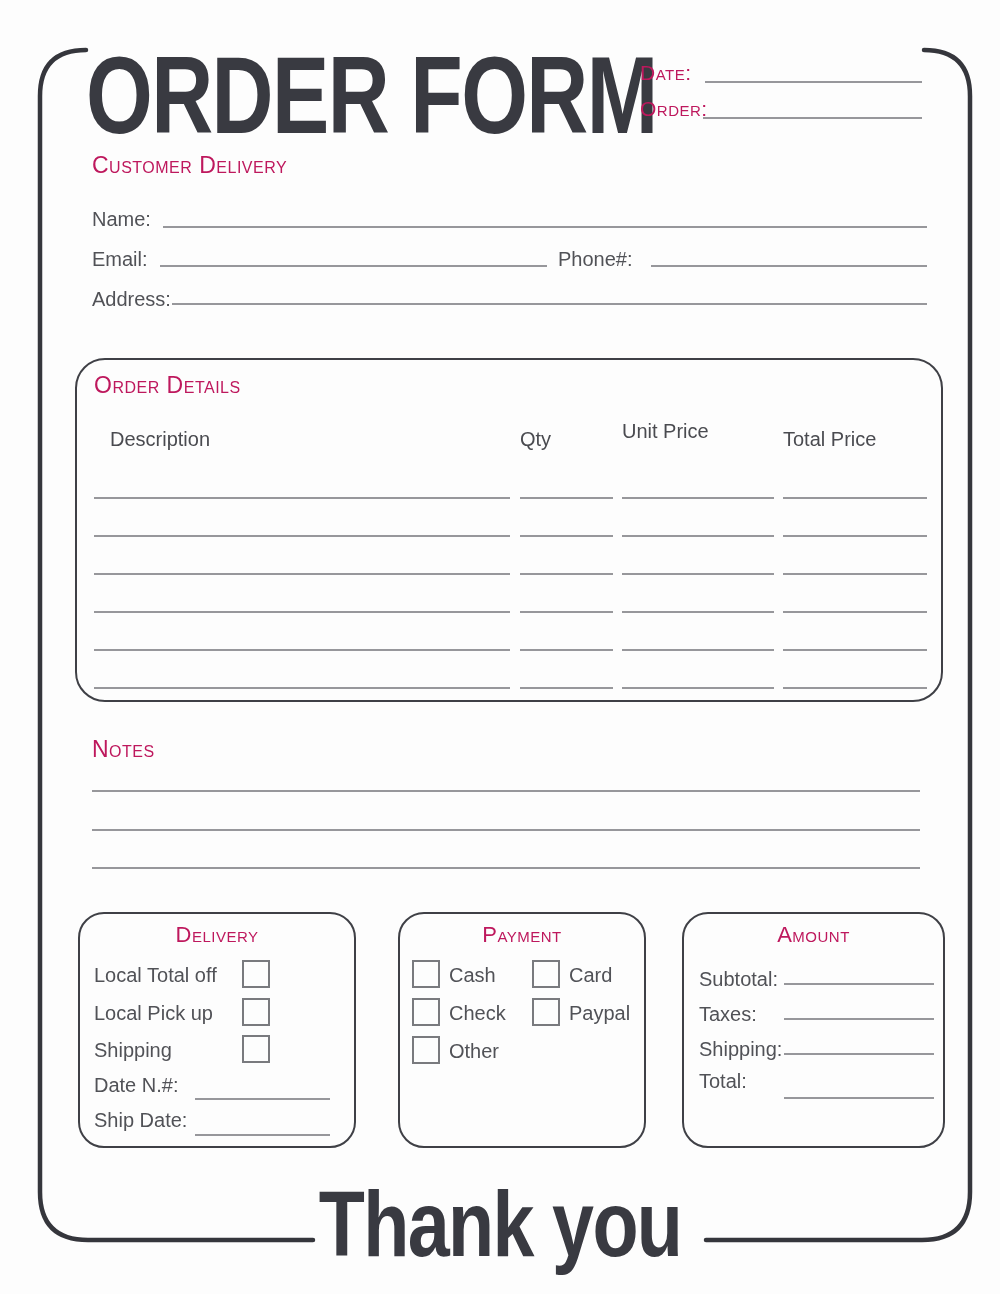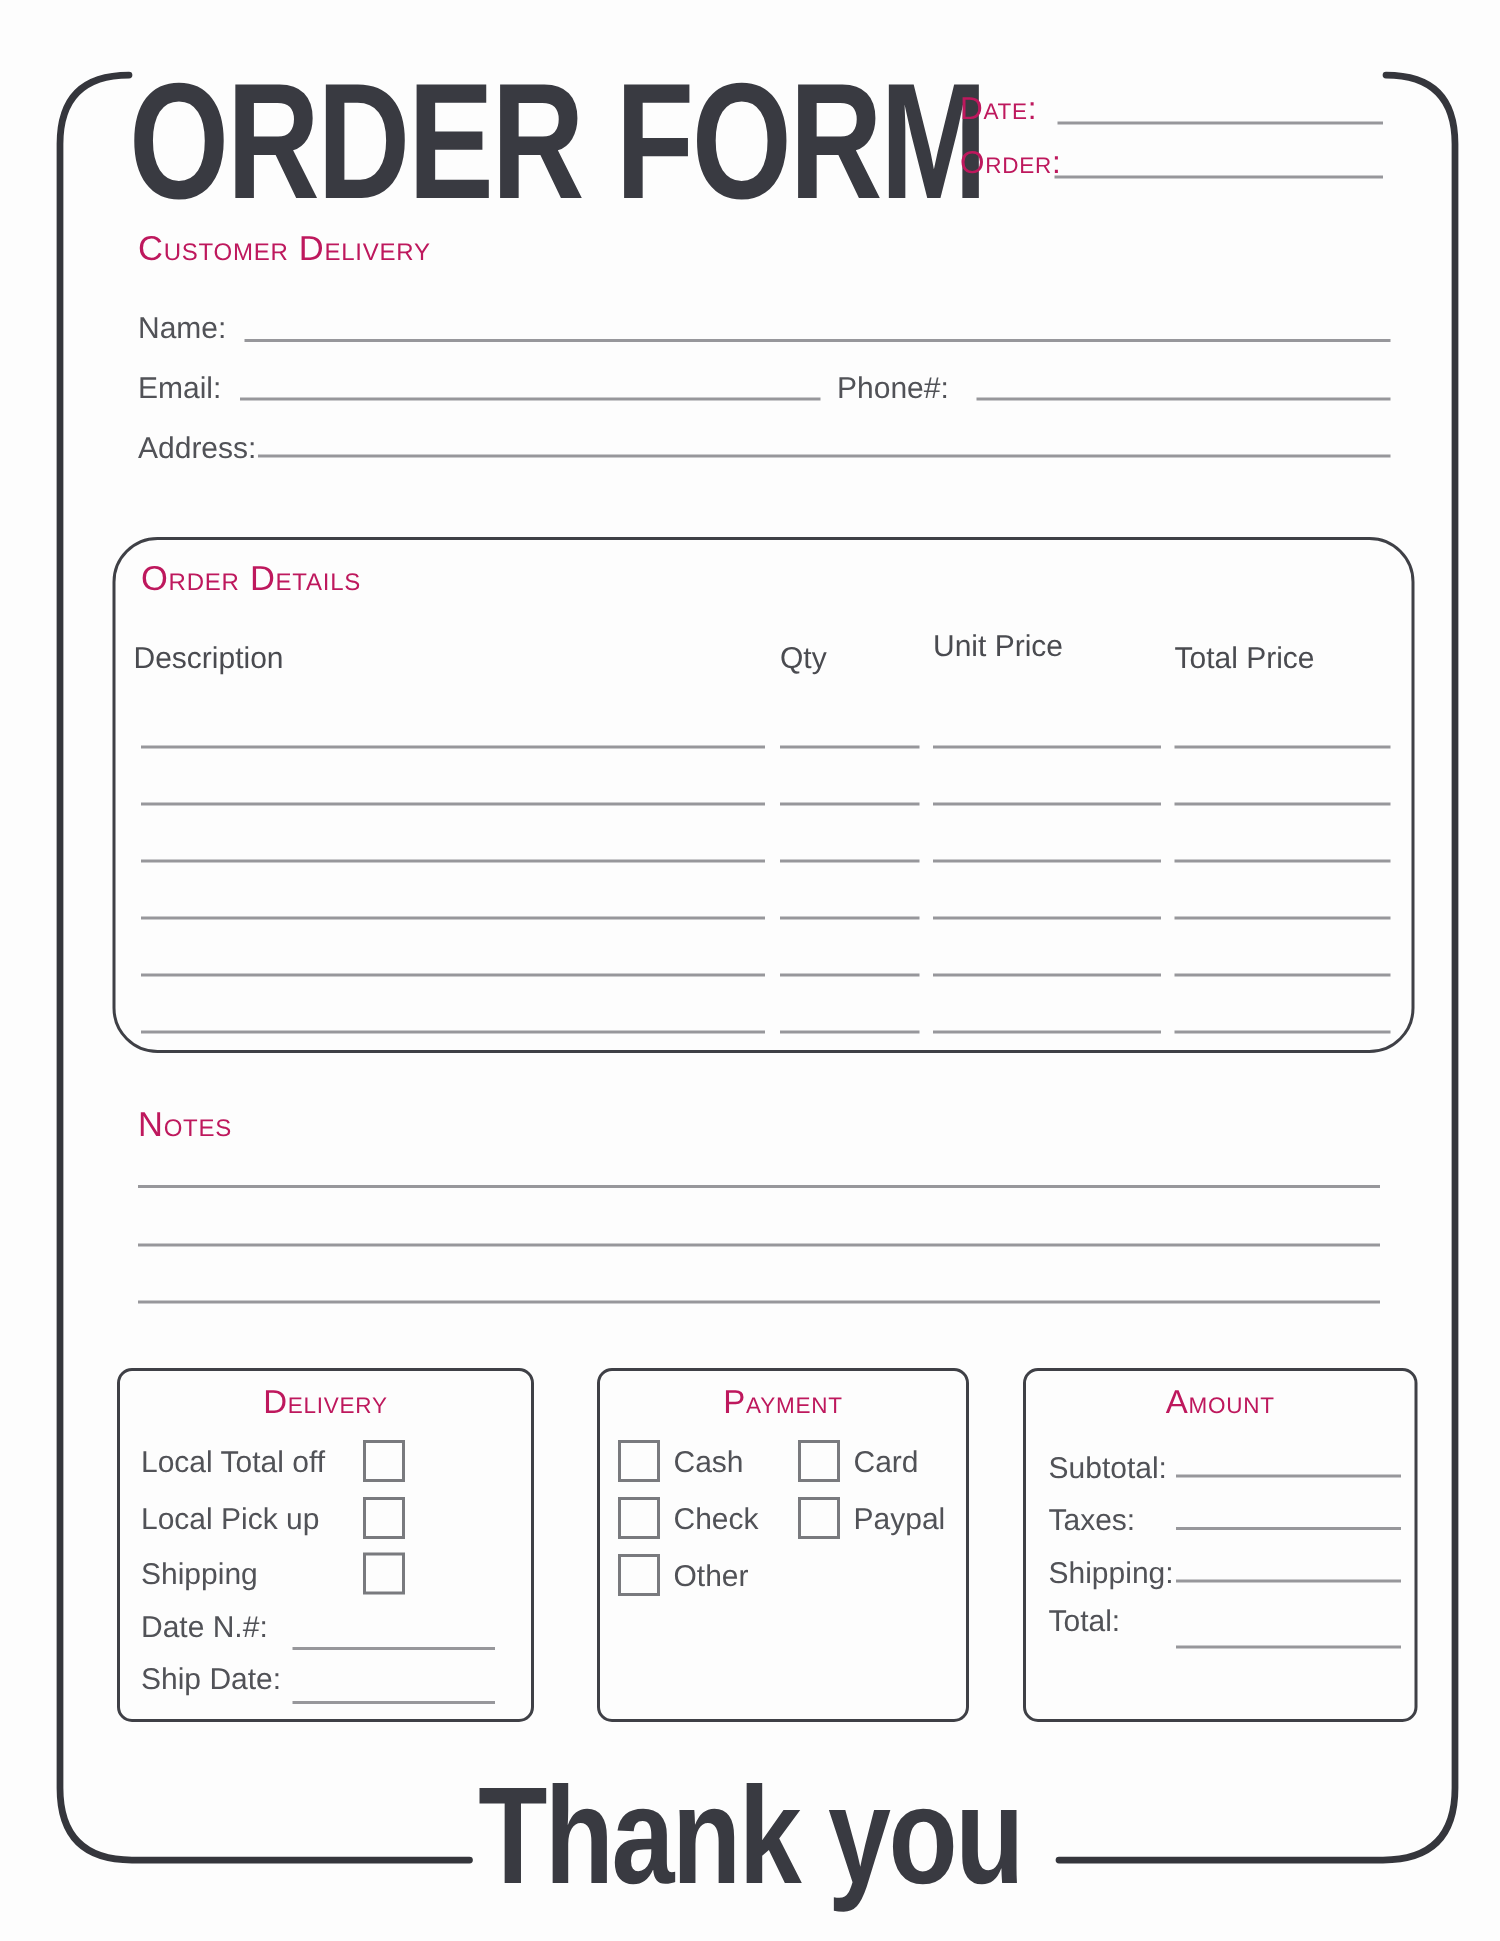--- a/index.html
+++ b/index.html
@@ -108,7 +108,7 @@
 
     <div class="abs sc sec-heading" style="left:17px; top:12px;">Order Details</div>
 
-    <div class="abs col-header" style="left:12px; top:68px; text-align:left;">Description</div>
+    <div class="abs col-header" style="left:33px; top:68px; text-align:left;">Description</div>
     <div class="abs col-header" style="left:443px; top:68px; width:93px;">Qty</div>
     <div class="abs col-header" style="left:545px; top:60px; width:152px;">Unit Price</div>
     <div class="abs col-header" style="left:706px; top:68px; width:144px;">Total Price</div>

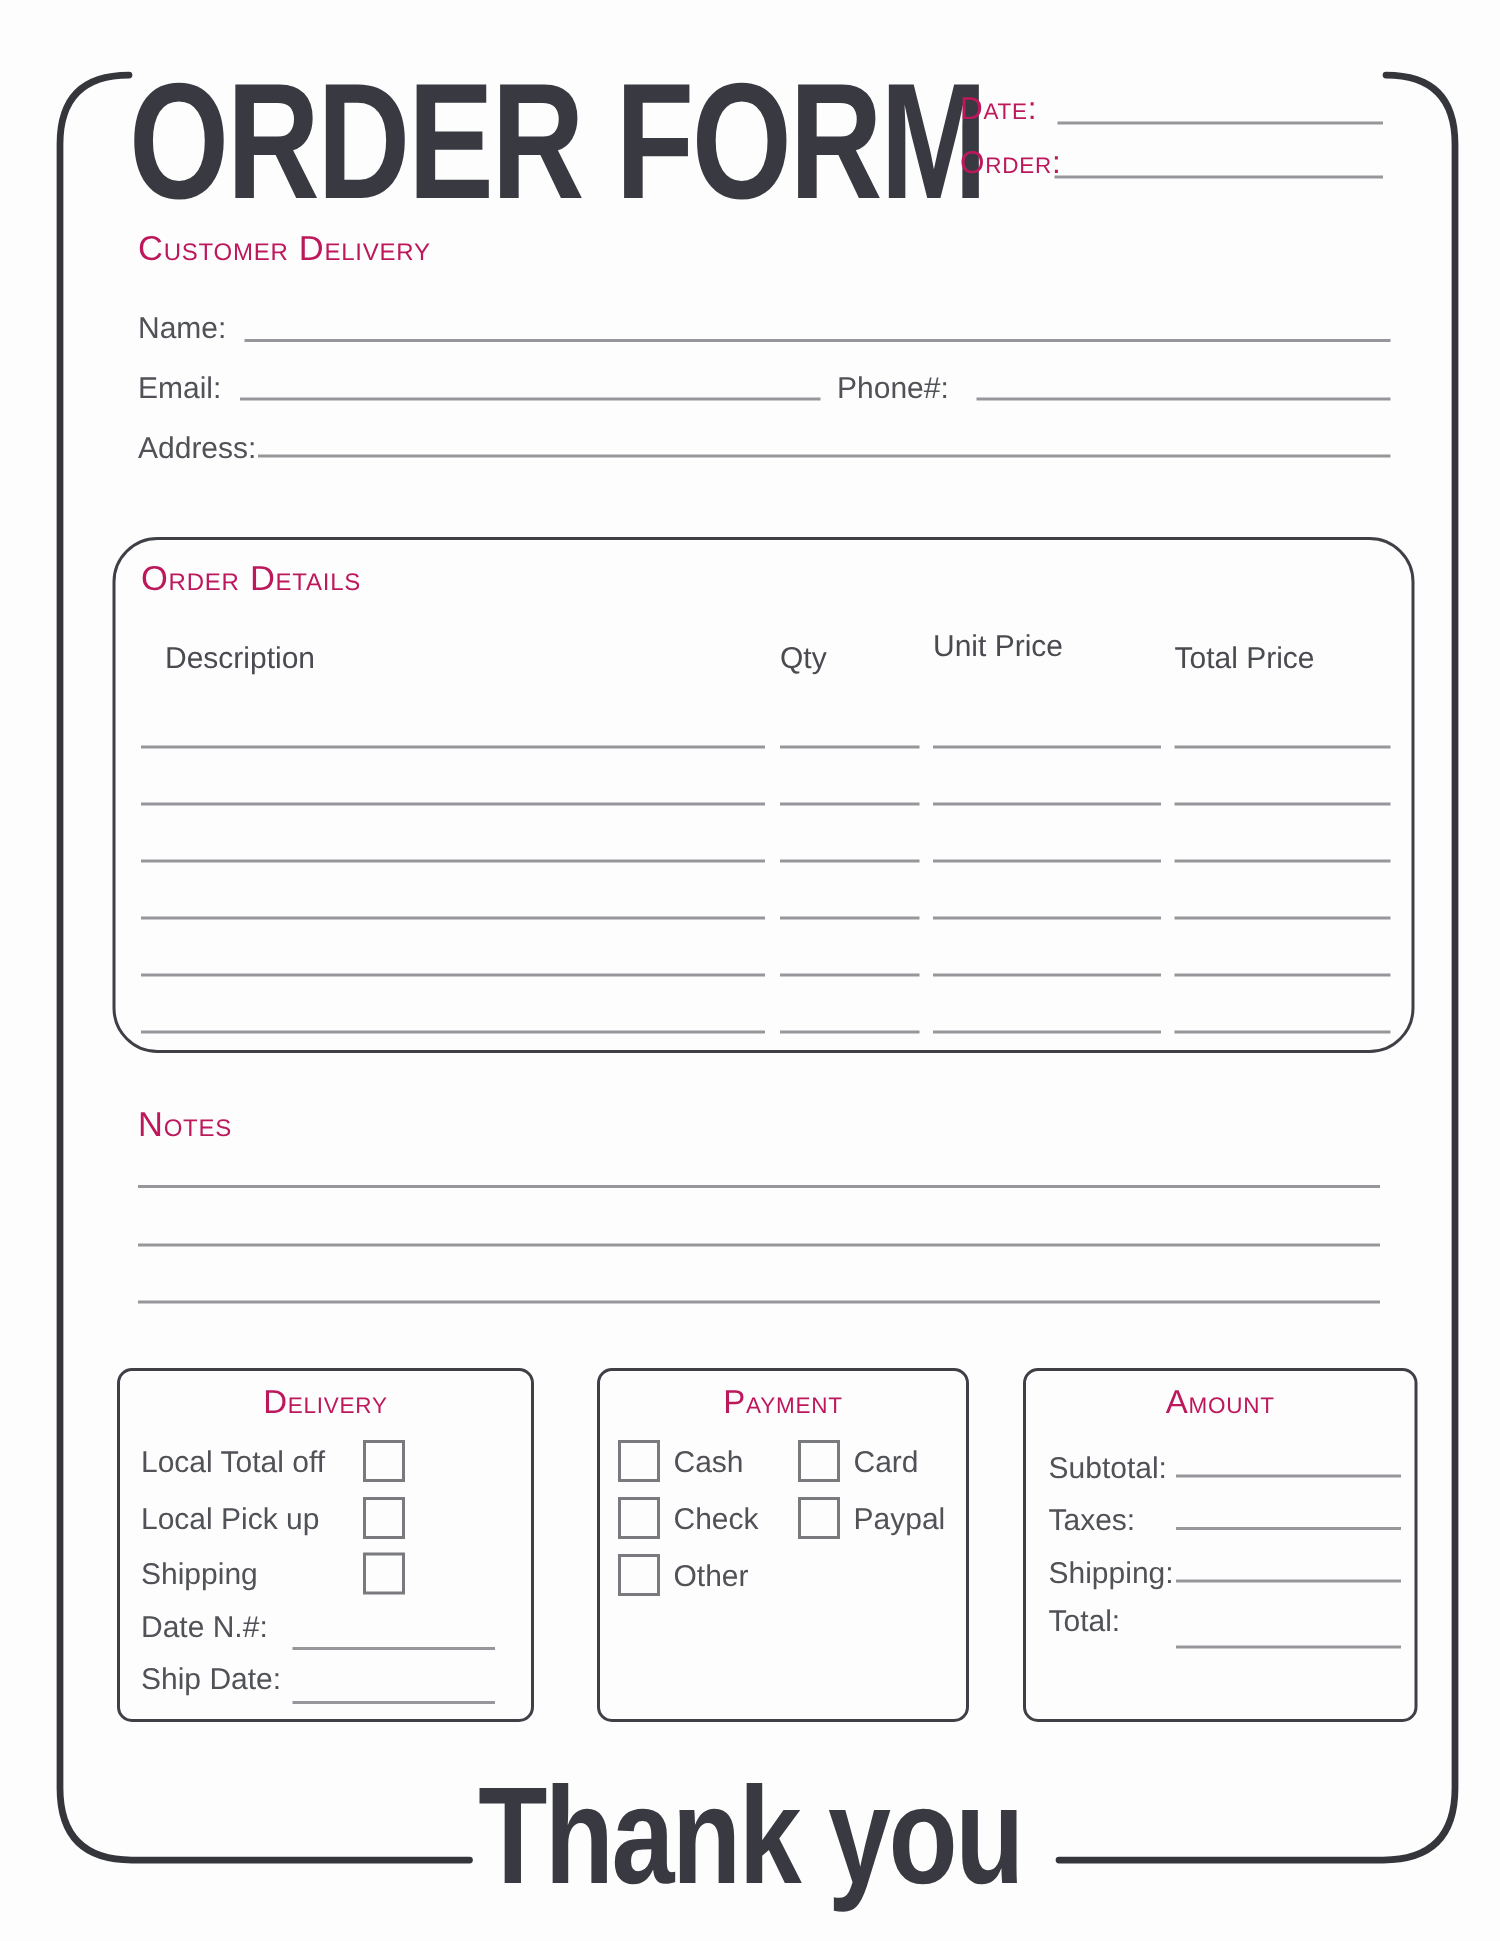--- a/index.html
+++ b/index.html
@@ -60,7 +60,7 @@
     border-radius: 30px;
     background: transparent;
   }
-  .rbox-sm { border-radius: 10px; }
+  .rbox-sm { border-radius: 26px; }
 
   .col-header { font-size: 20px; color: #4a4b50; text-align: left; white-space: nowrap; }
 

